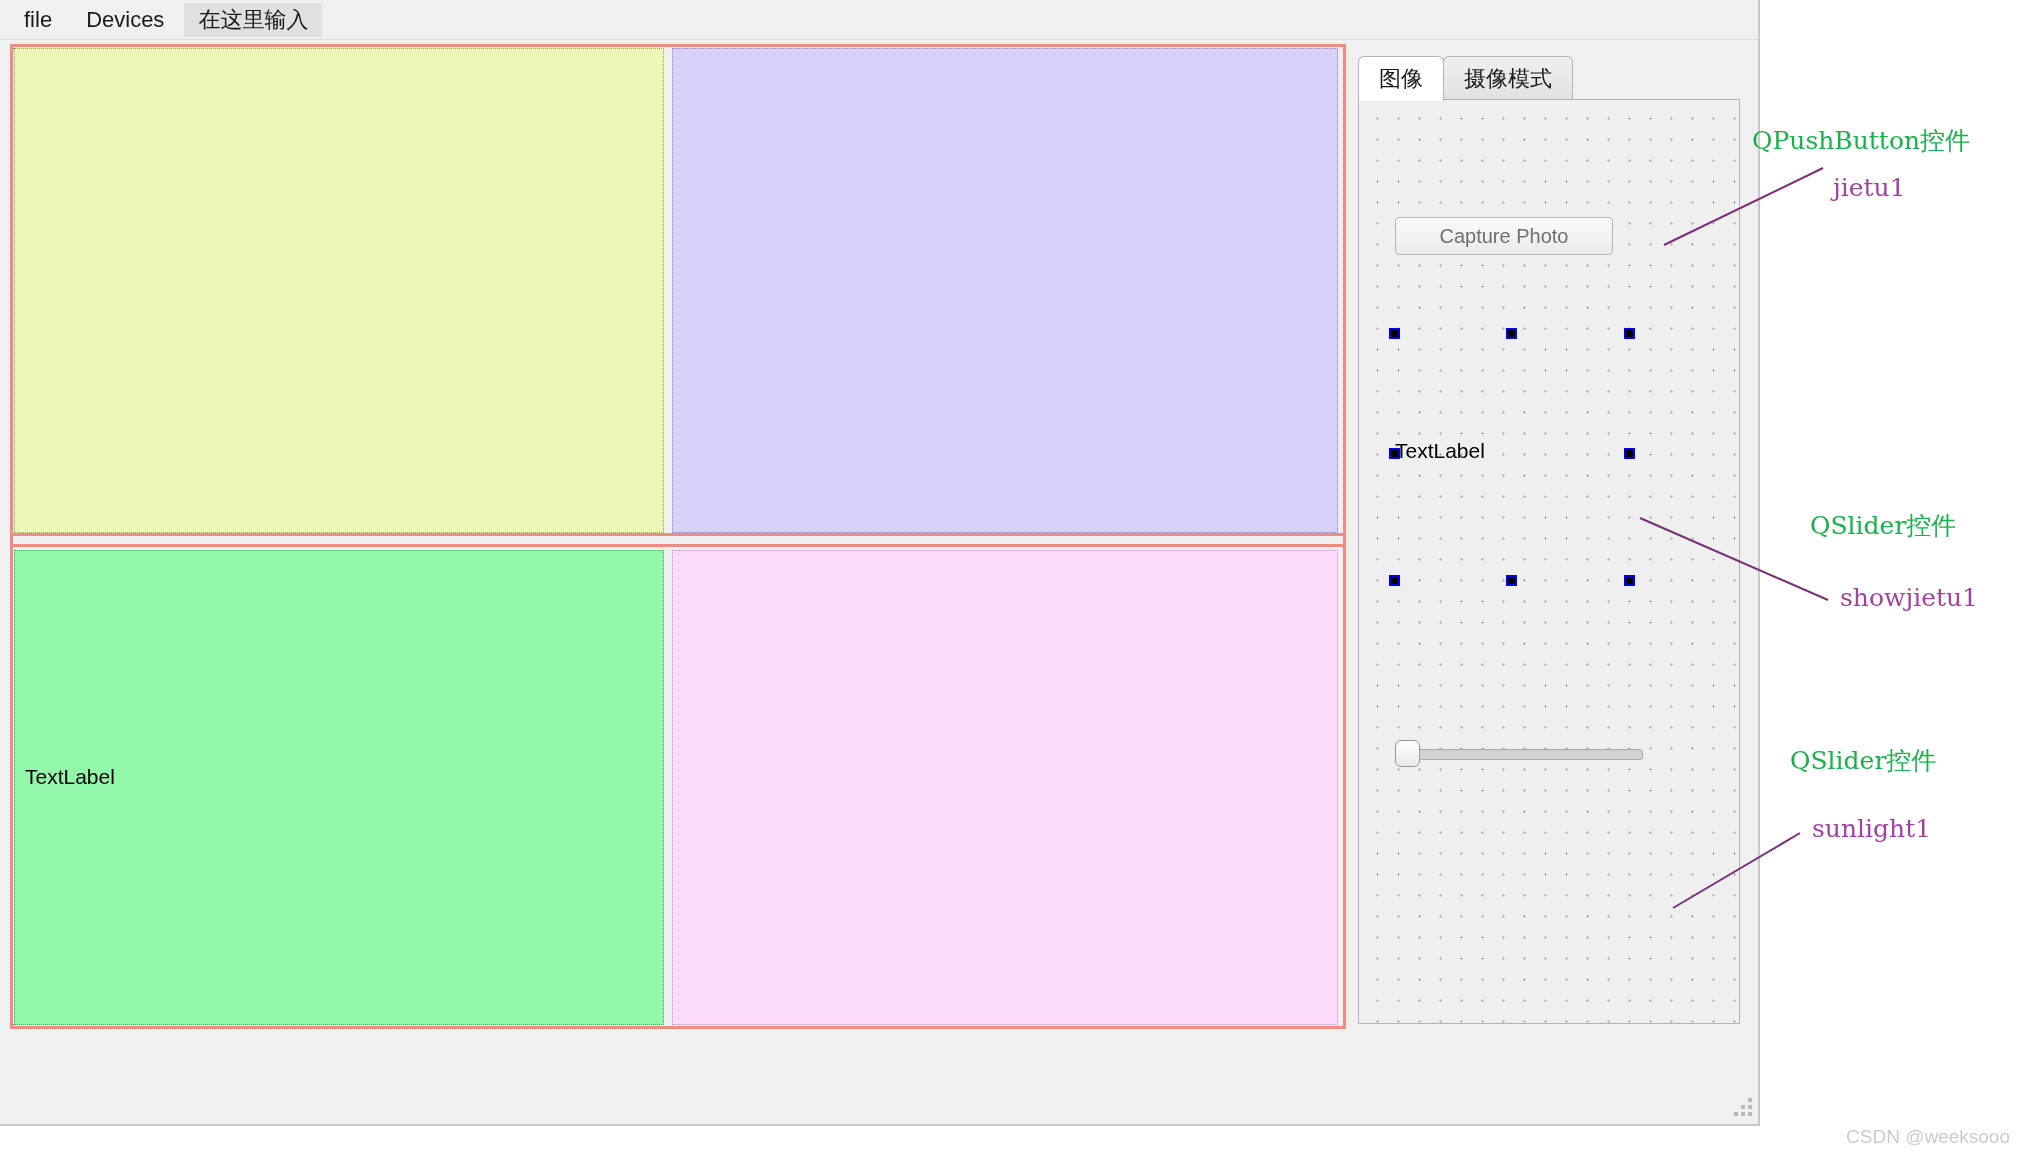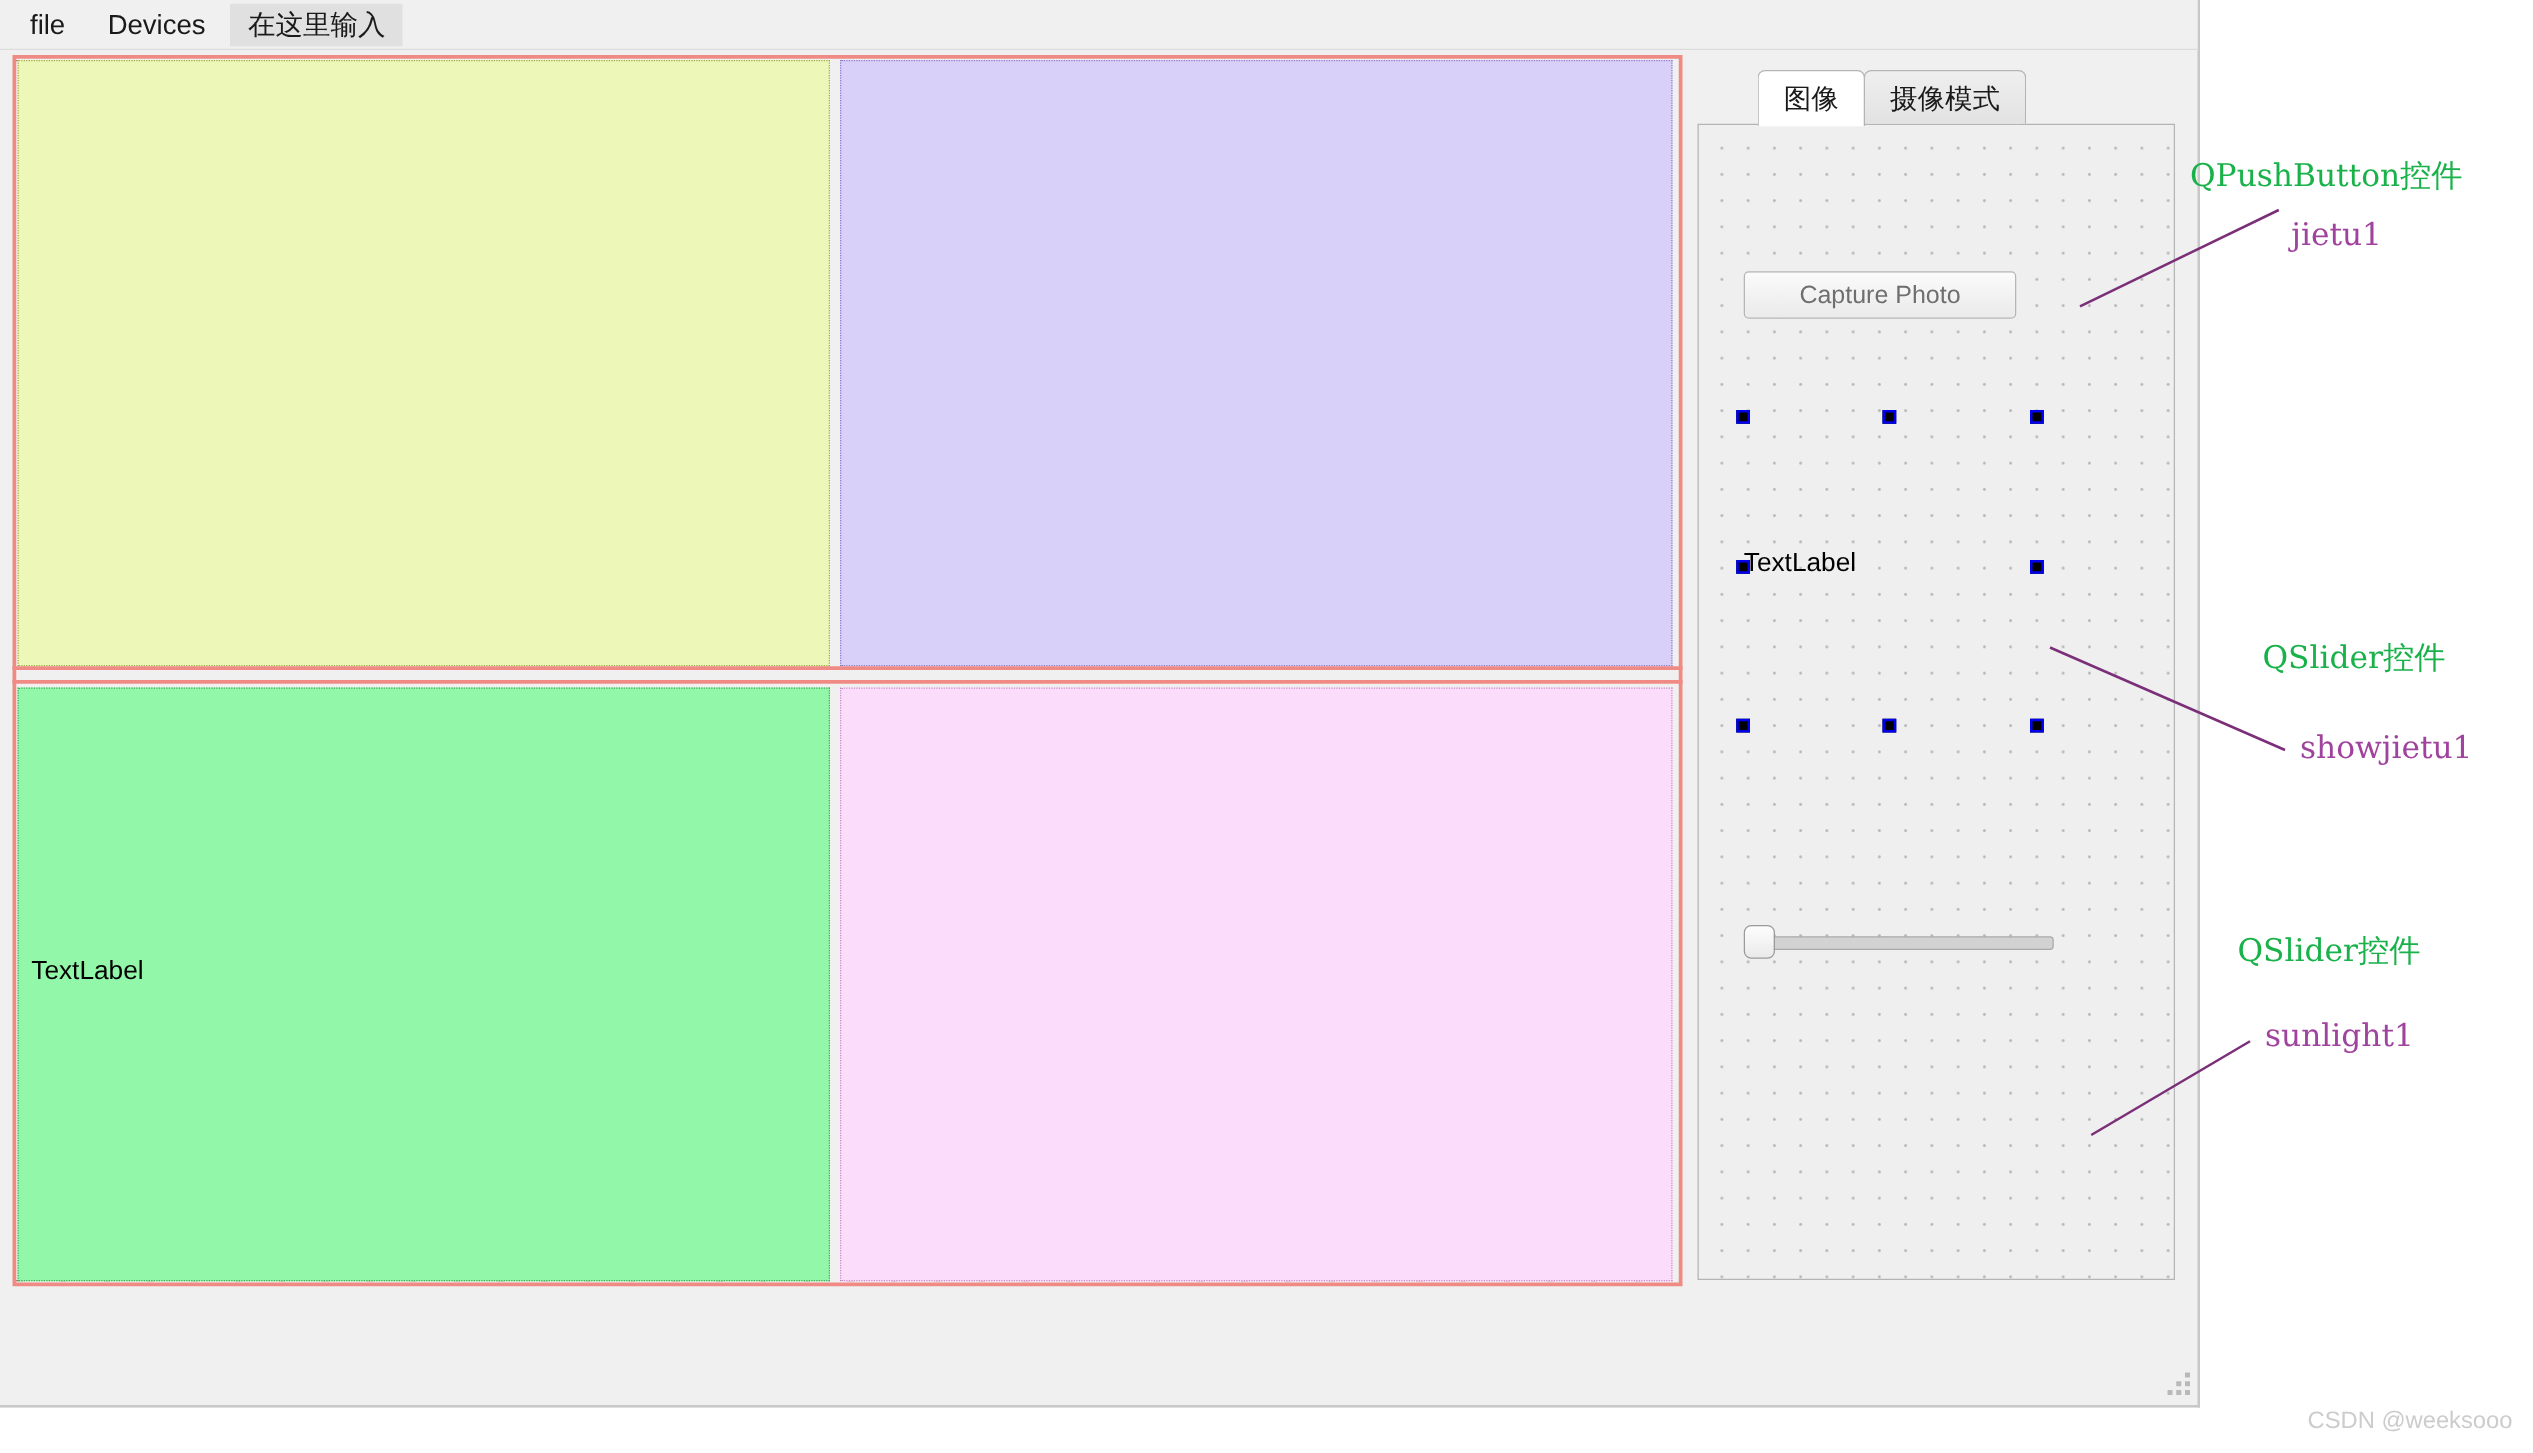--- a/index.html
+++ b/index.html
@@ -150,7 +150,6 @@
     white-space: nowrap;
     line-height: 1;
     position: relative;
-    margin-left: 48px;
   }
   .tab.active {
     background: #ffffff;

